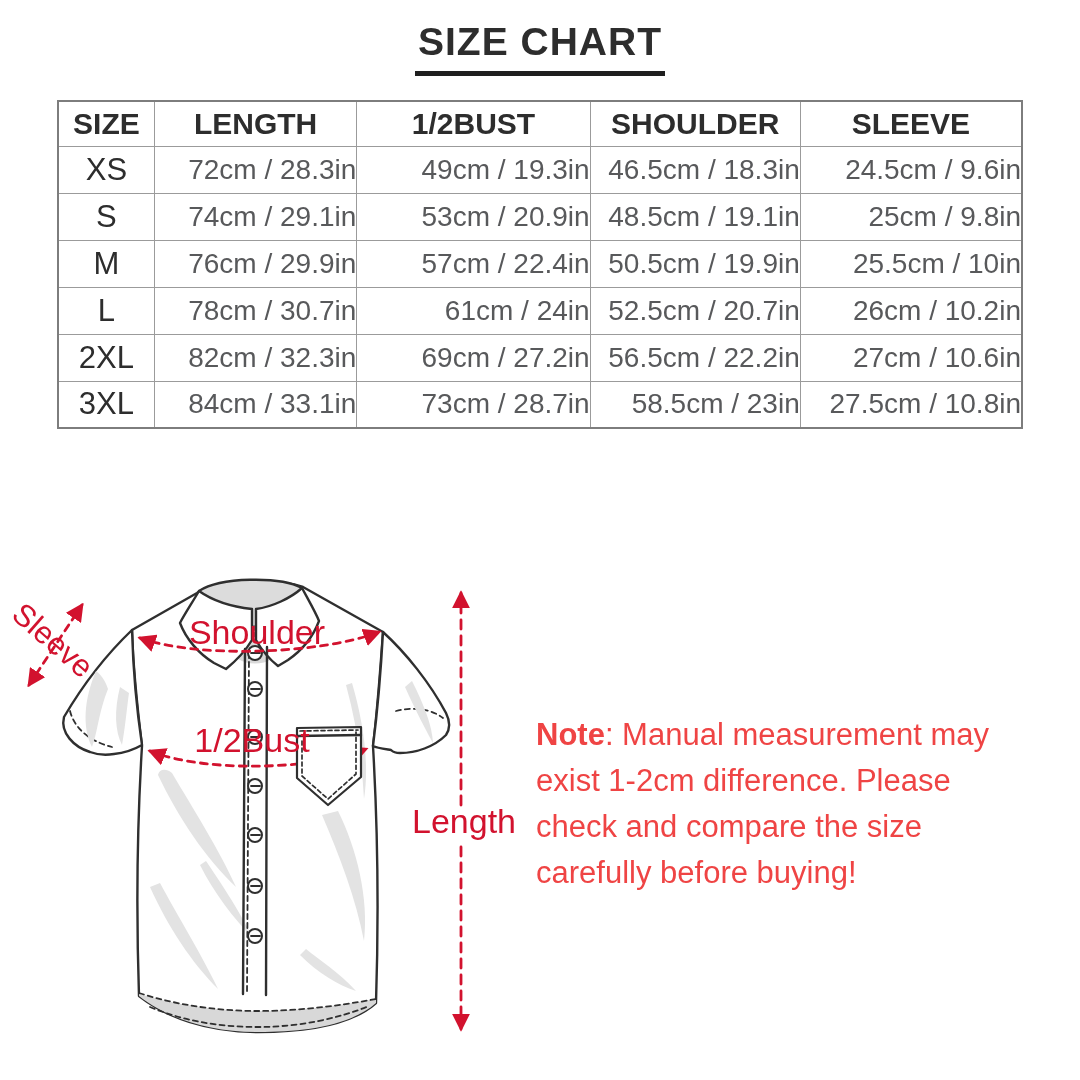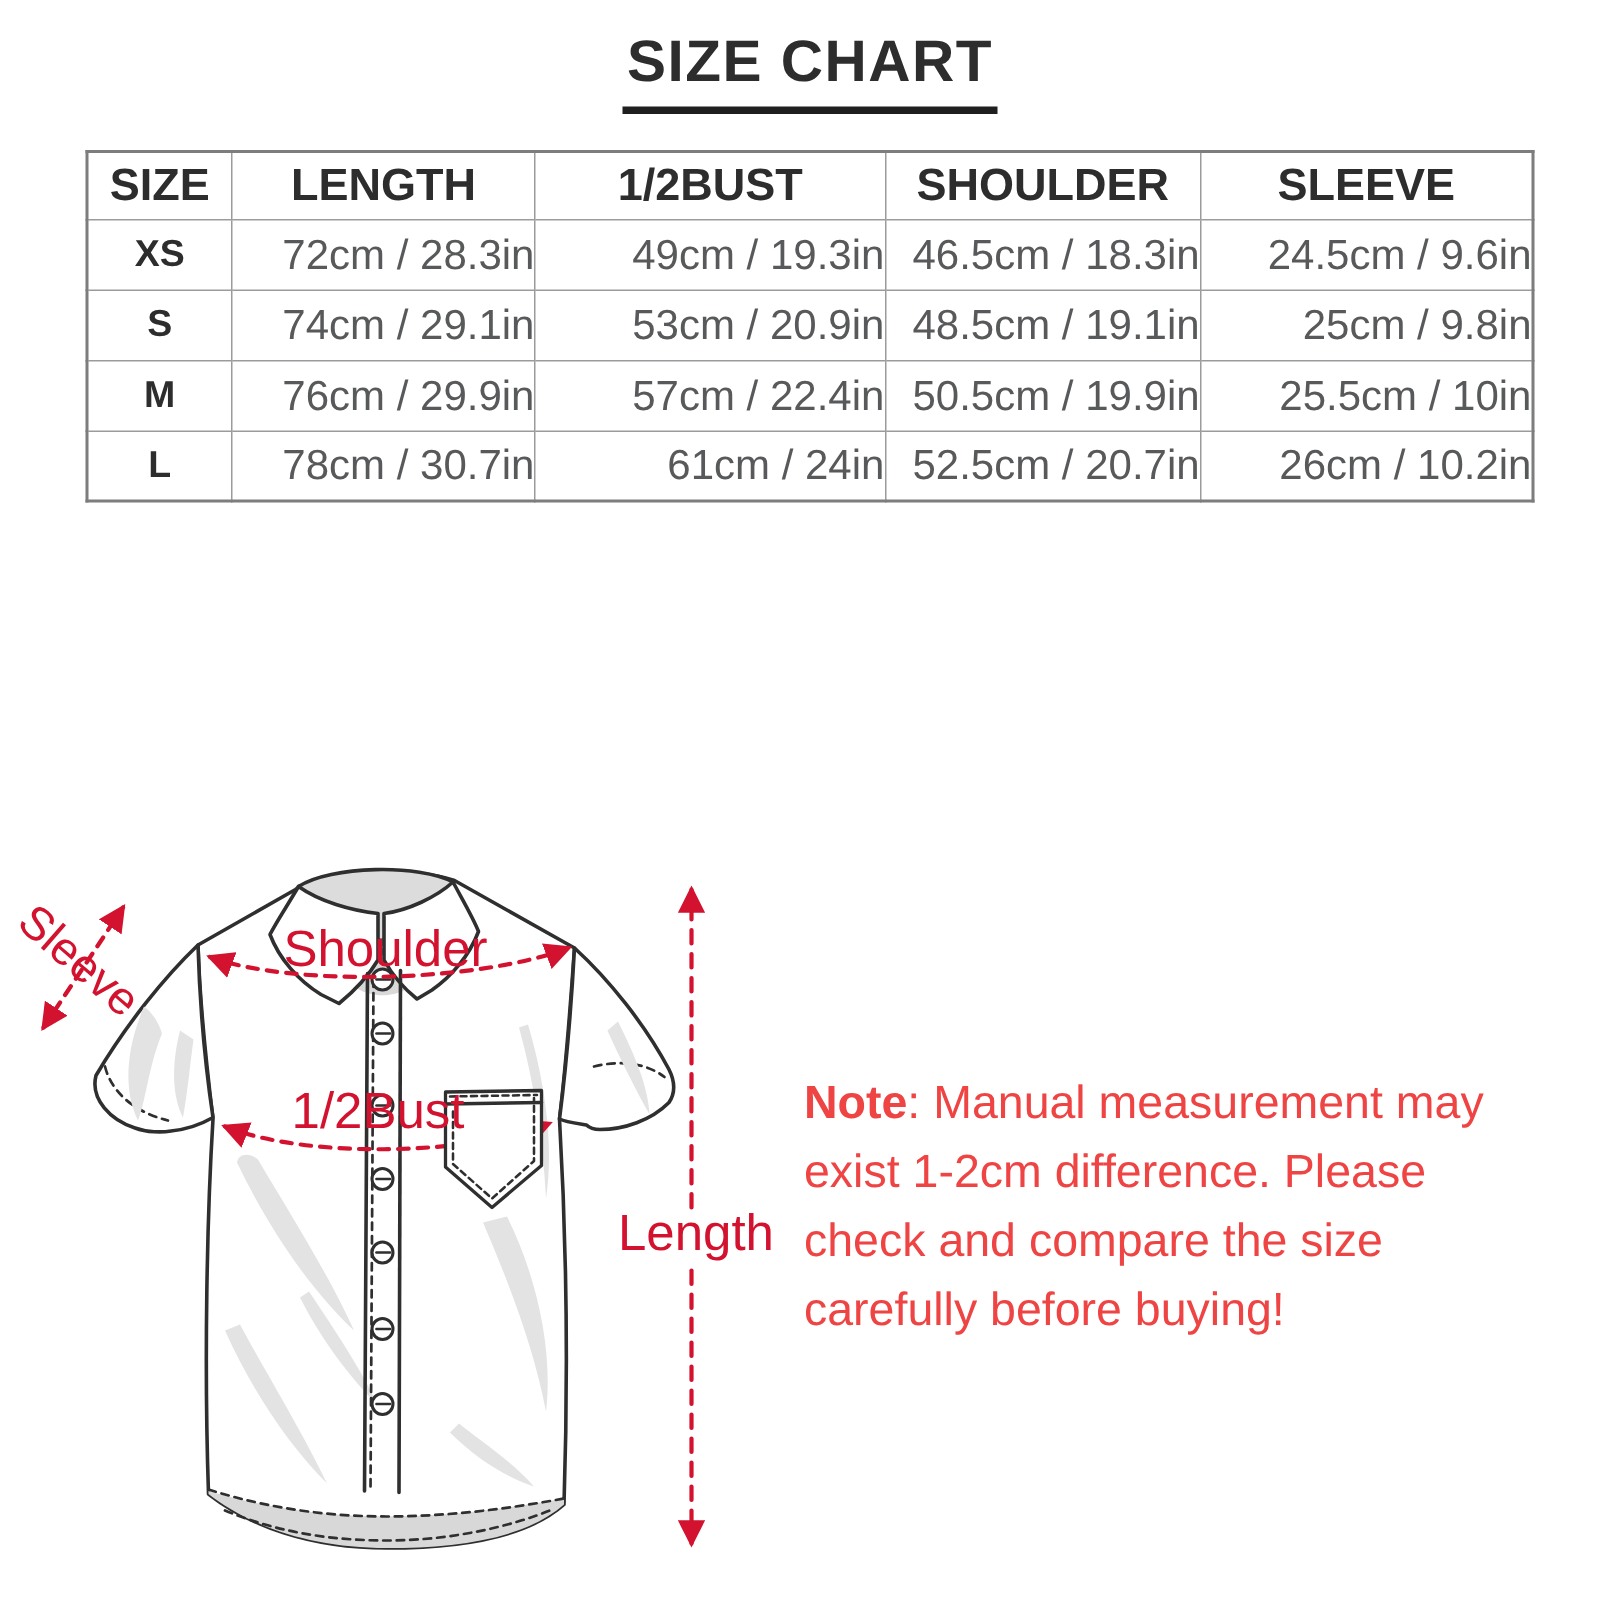--- a/index.html
+++ b/index.html
@@ -24,7 +24,7 @@
   .size-table thead tr { height:45px; }
   .size-table tbody tr { height:47px; }
   .size-table thead th { font-size:30px; font-weight:bold; color:#2d2d2d; }
-  .size-table tbody th { font-size:25px; font-weight:bold; color:#2d2d2d; }
+  .size-table tbody th { font-size:31px; font-weight:normal; color:#2d2d2d; }
   .size-table tbody td { font-size:28px; font-weight:normal; color:#58595b;text-align:right; }
   
   .note {

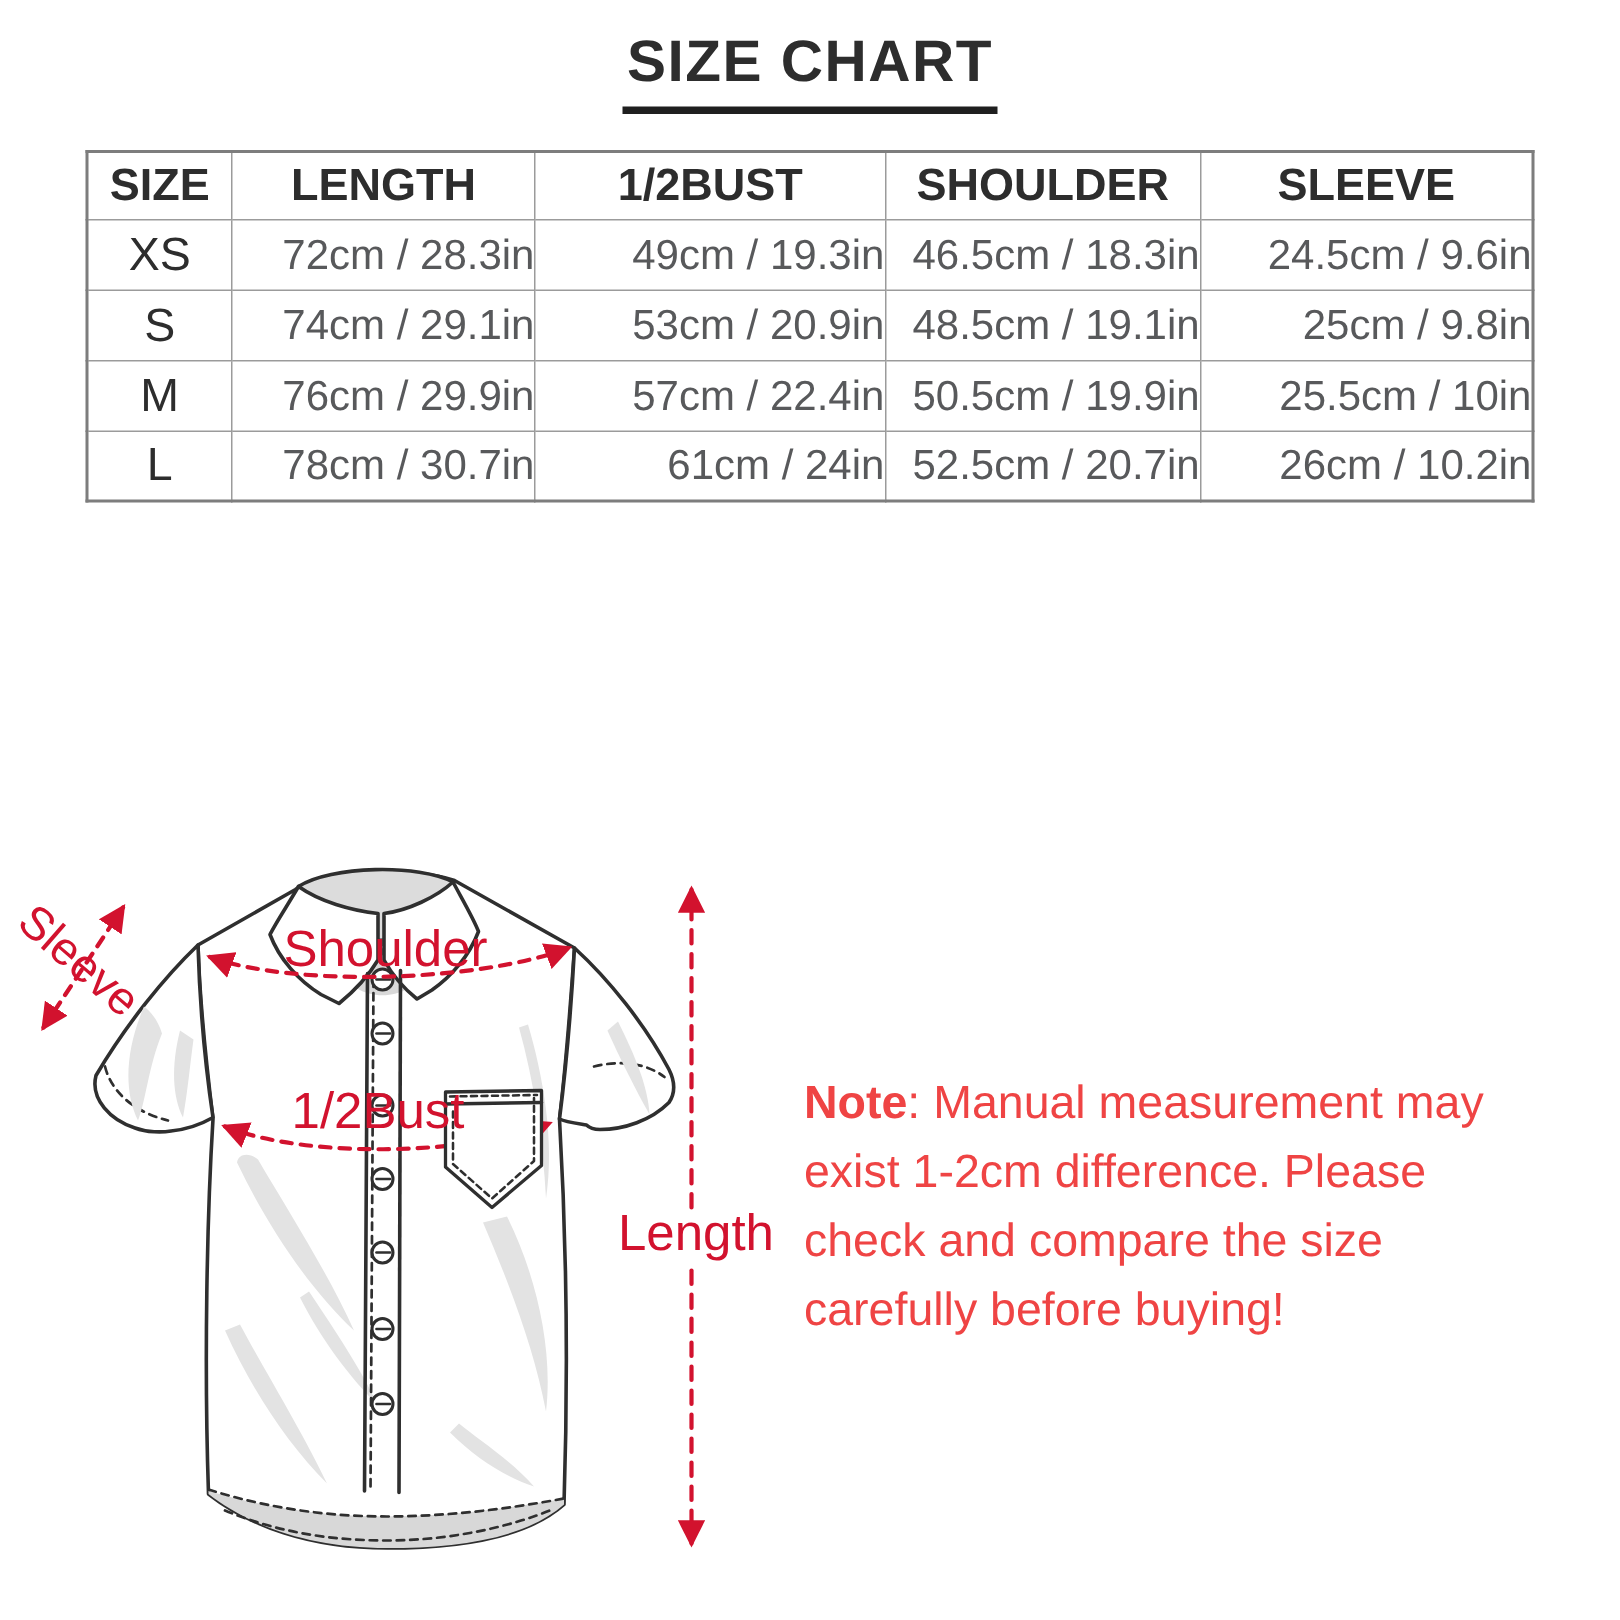--- a/index.html
+++ b/index.html
@@ -90,6 +90,13 @@
         <td>61cm / 24in</td>
         <td>52.5cm / 20.7in</td>
         <td>26cm / 10.2in</td>
+      </tr>
+      <tr>
+        <th>2XL</th>
+        <td>82cm / 32.3in</td>
+        <td>69cm / 27.2in</td>
+        <td>56.5cm / 22.2in</td>
+        <td>27cm / 10.6in</td>
       </tr>
     </tbody>
   </table>

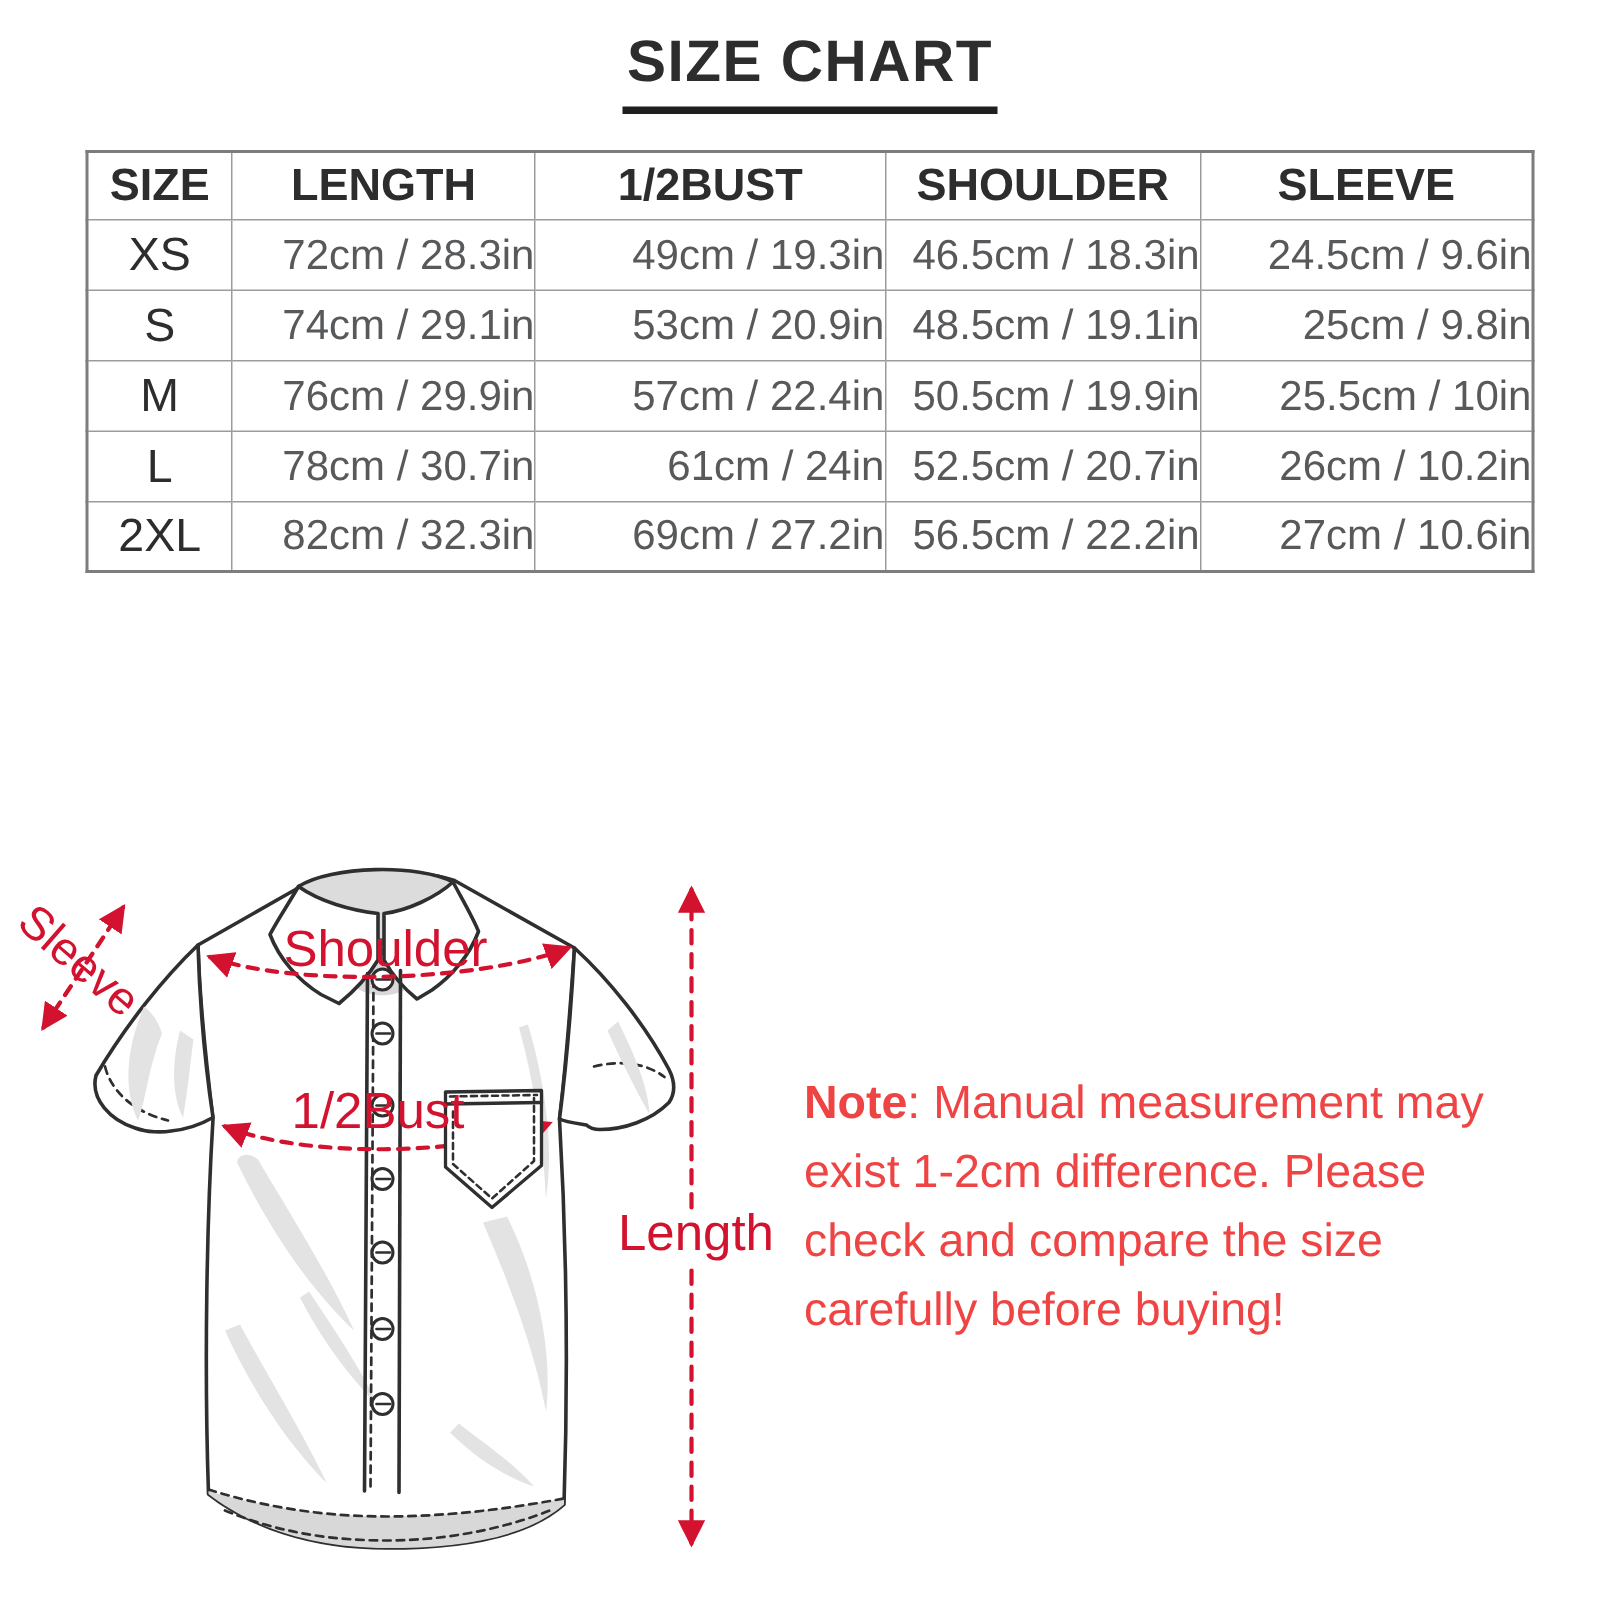--- a/index.html
+++ b/index.html
@@ -97,6 +97,13 @@
         <td>69cm / 27.2in</td>
         <td>56.5cm / 22.2in</td>
         <td>27cm / 10.6in</td>
+      </tr>
+      <tr>
+        <th>3XL</th>
+        <td>84cm / 33.1in</td>
+        <td>73cm / 28.7in</td>
+        <td>58.5cm / 23in</td>
+        <td>27.5cm / 10.8in</td>
       </tr>
     </tbody>
   </table>

